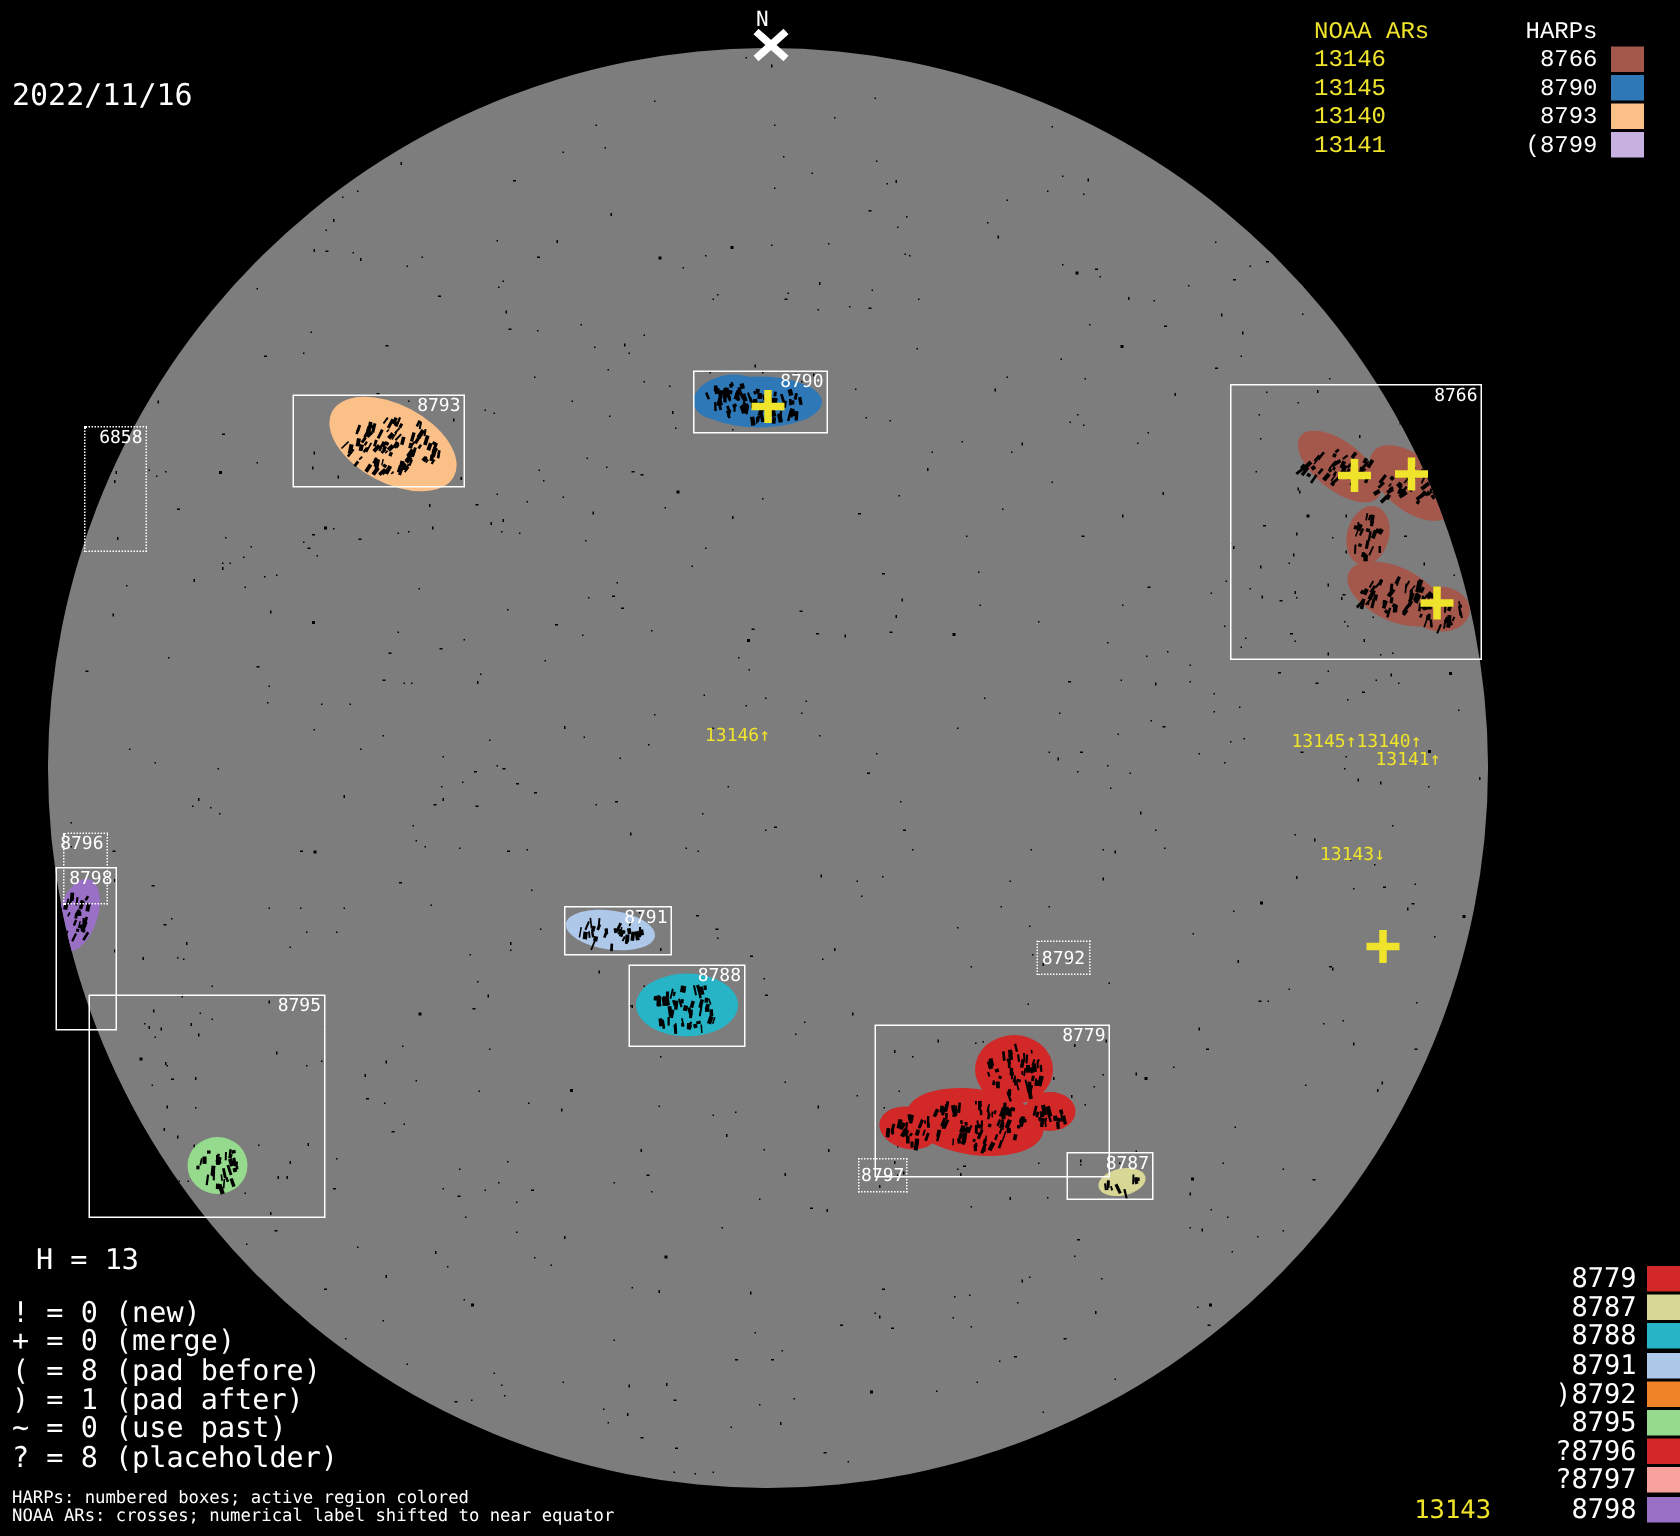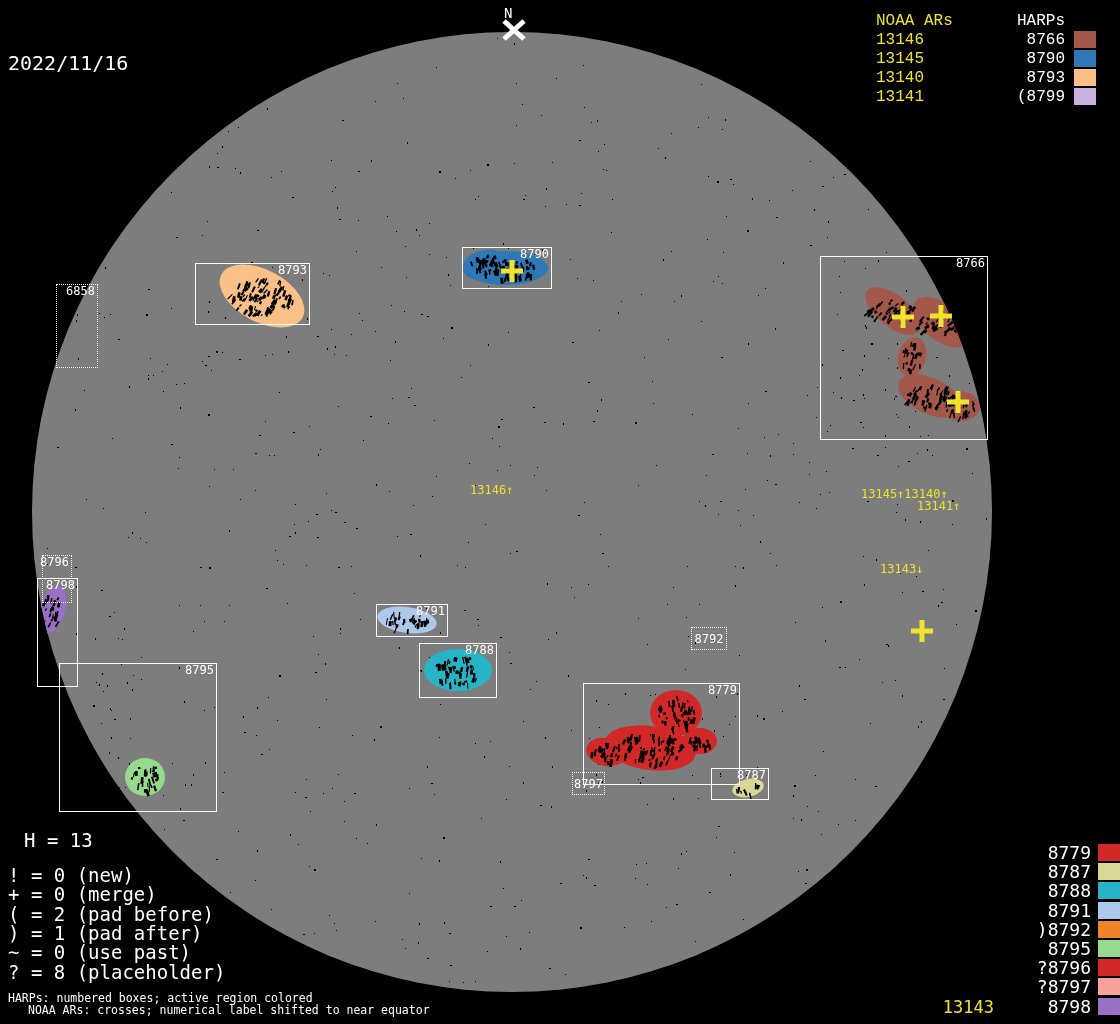--- a/index.html
+++ b/index.html
@@ -1603,7 +1603,7 @@
   <div class="txt" id="noaa-footer">13143</div>
 
   <div class="txt" id="stat-count">H = 13</div>
-  <div class="txt" id="stat-lines"><div>! = 0 (new)</div><div>+ = 0 (merge)</div><div>( = 2 (pad before)</div><div>) = 1 (pad after)</div><div>~ = 0 (use past)</div><div>? = 8 (placeholder)</div></div>
+  <div class="txt" id="stat-lines"><div>! = 0 (new)</div><div>+ = 0 (merge)</div><div>( = 8 (pad before)</div><div>) = 1 (pad after)</div><div>~ = 0 (use past)</div><div>? = 8 (placeholder)</div></div>
 
   <div class="txt" id="caption1">HARPs: numbered boxes; active region colored</div>
   <div class="txt" id="caption2">NOAA ARs: crosses; numerical label shifted to near equator</div>

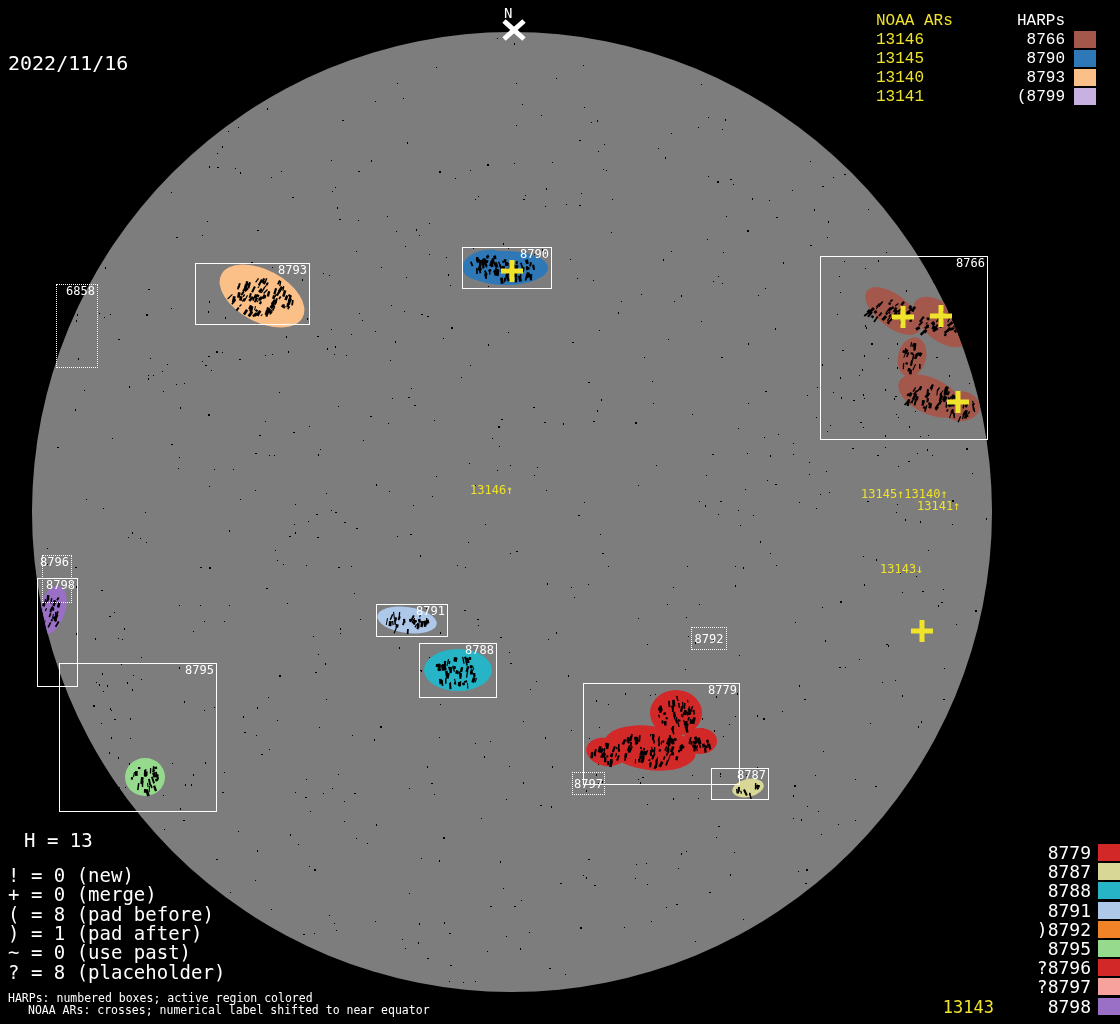--- a/index.html
+++ b/index.html
@@ -29,7 +29,7 @@
   #stat-lines{left:8px;top:866px;font-size:19px;line-height:19.35px;}
   
   #caption1{left:8px;top:991px;font-size:11.5px;}
-  #caption2{left:8px;top:1003px;font-size:11.5px;margin-left:20px;}
+  #caption2{left:8px;top:1003px;font-size:11.5px;}
   
   .harp-box{position:absolute;border:1px solid #fff;box-sizing:border-box;
             font-size:12px;color:#fff;}

